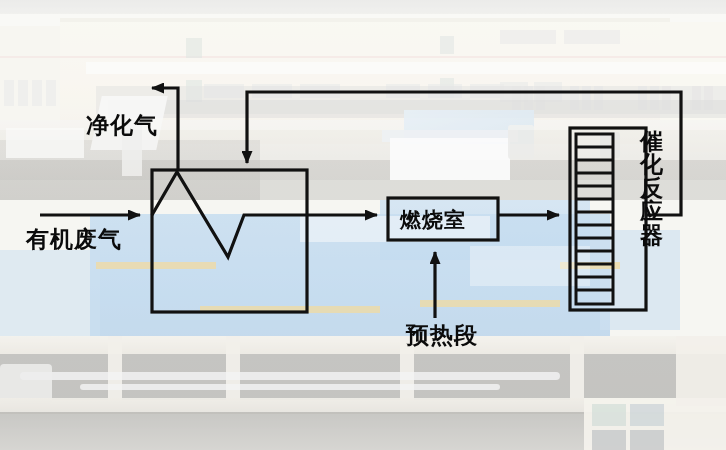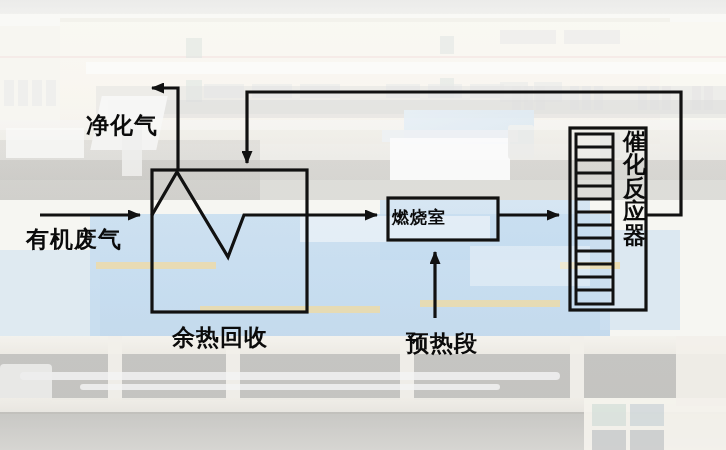--- a/index.html
+++ b/index.html
@@ -73,8 +73,8 @@
   .lbl-lg{font-size:23px;}
   .lbl-md{font-size:17px;}
   .vlbl{position:absolute;color:#0b0b0b;font-weight:bold;font-size:23px;line-height:1.02;
-        width:30px;text-align:right;
-        font-family:"DejaVu Sans","Liberation Sans",sans-serif;}
+        width:30px;text-align:left;
+        font-family:"DejaVu Sans","Liberation Sans",sans-serif;margin-left:24px;}
 </style>
 </head>
 <body>

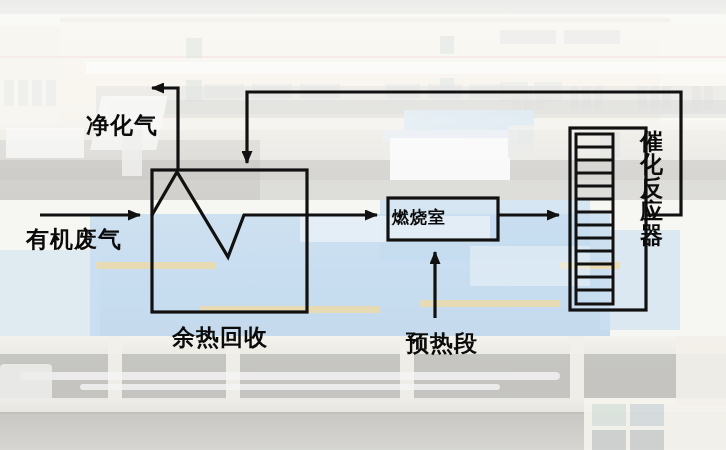--- a/index.html
+++ b/index.html
@@ -71,7 +71,7 @@
   .lbl{position:absolute;color:#0b0b0b;font-weight:bold;letter-spacing:1px;
        font-family:"DejaVu Sans","Liberation Sans",sans-serif;white-space:nowrap;}
   .lbl-lg{font-size:23px;}
-  .lbl-md{font-size:17px;}
+  .lbl-md{font-size:21px;margin-left:8px;}
   .vlbl{position:absolute;color:#0b0b0b;font-weight:bold;font-size:23px;line-height:1.02;
         width:30px;text-align:left;
         font-family:"DejaVu Sans","Liberation Sans",sans-serif;margin-left:24px;}

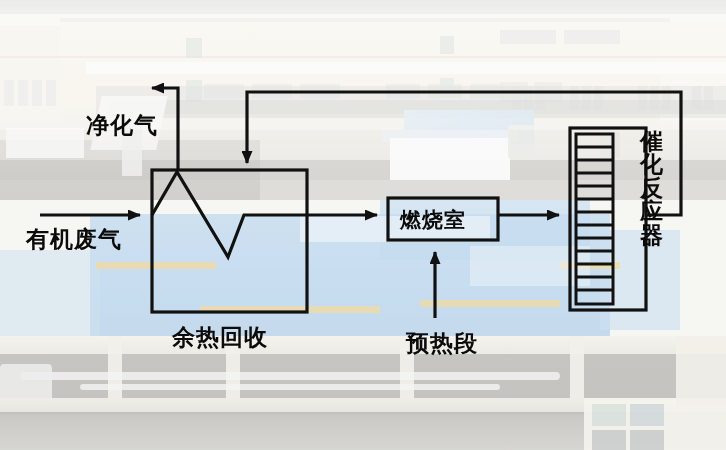--- a/index.html
+++ b/index.html
@@ -248,7 +248,6 @@
     <div class="lbl lbl-lg" style="left:26px;top:224px;">有机废气</div>
 
 
-    <div class="lbl lbl-lg" style="left:172px;top:322px;">余热回收</div>
 
     <div class="lbl lbl-md" style="left:392px;top:206px;">燃烧室</div>
 

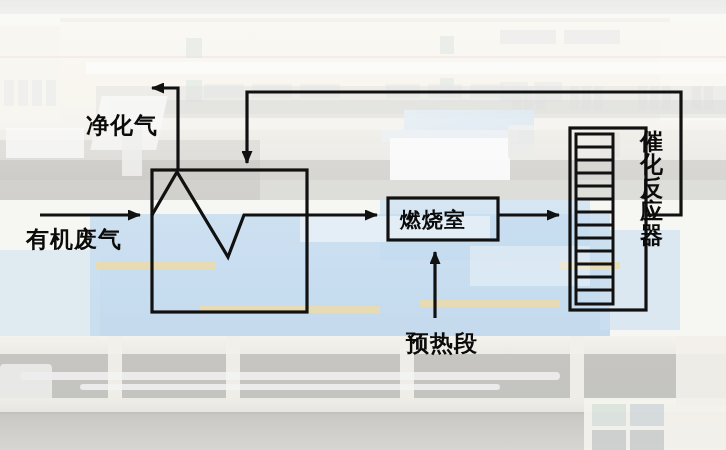--- a/index.html
+++ b/index.html
@@ -252,7 +252,7 @@
     <div class="lbl lbl-md" style="left:392px;top:206px;">燃烧室</div>
 
 
-    <div class="lbl lbl-lg" style="left:406px;top:328px;">预热段</div>
+    <div class="lbl lbl-lg" style="left:406px;top:320px;">预热段</div>
 
     <div class="vlbl" style="left:616px;top:130px;">催化反应器</div>
   </div>

